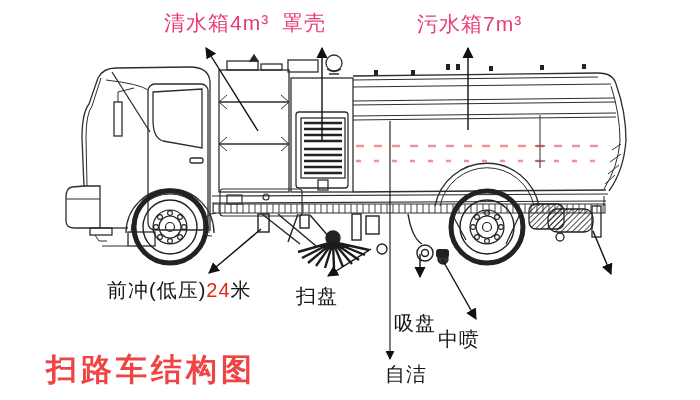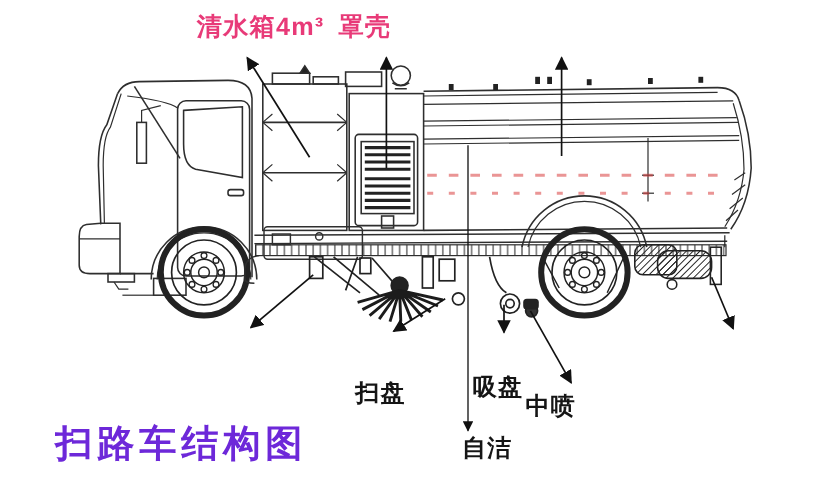--- a/index.html
+++ b/index.html
@@ -10,7 +10,7 @@
   }
   #stage{position:absolute;left:0;top:0;width:700px;height:400px;}
   svg{position:absolute;left:0;top:0;}
-  .lbl{position:absolute;font-weight:bold;white-space:nowrap;line-height:1.1;}
+  .lbl{position:absolute;font-weight:normal;white-space:nowrap;line-height:1.1;}
   .lbl-pink{color:#e83a78;font-size:21px;letter-spacing:1px;}
   .lbl-black{color:#151515;font-size:20px;letter-spacing:1px;}
   .red-num{color:#e32417;}

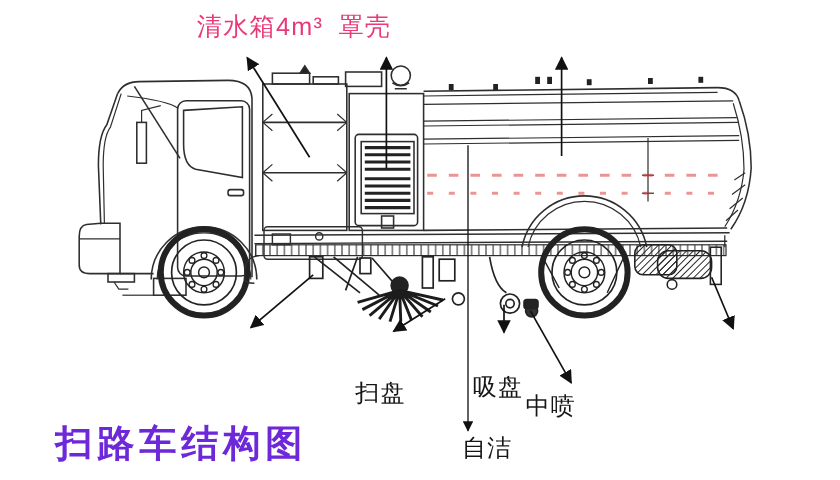--- a/index.html
+++ b/index.html
@@ -235,6 +235,7 @@
 
   <div class="lbl lbl-pink" style="left:164px;top:11px;">清水箱4m³</div>
   <div class="lbl lbl-pink" style="left:282px;top:11px;">罩壳</div>
+  <div class="lbl lbl-pink" style="left:417px;top:12px;">污水箱7m³</div>
 
 
   <div class="lbl lbl-black" style="left:296px;top:285px;margin-top:32px;">扫盘</div>

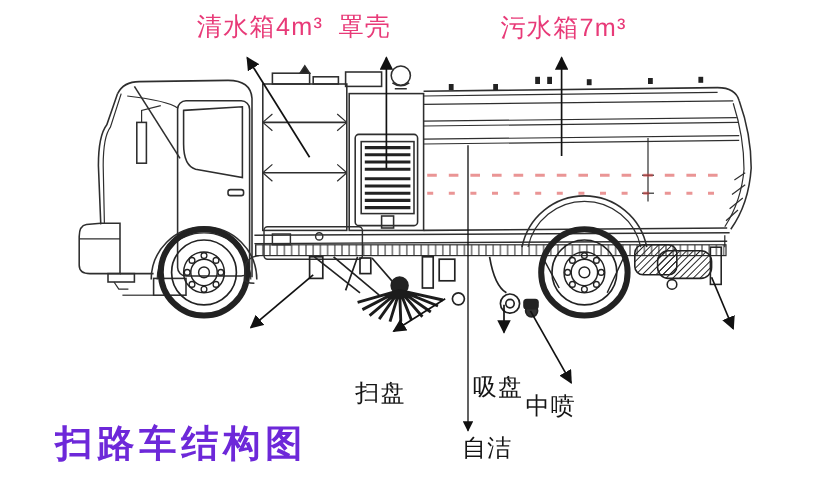--- a/index.html
+++ b/index.html
@@ -237,6 +237,9 @@
   <div class="lbl lbl-pink" style="left:282px;top:11px;">罩壳</div>
   <div class="lbl lbl-pink" style="left:417px;top:12px;">污水箱7m³</div>
 
+  <div class="lbl lbl-black" style="left:107px;top:279px;">
+    <span>前冲(低压)</span><span class="red-num">24</span><span>米</span>
+  </div>
 
   <div class="lbl lbl-black" style="left:296px;top:285px;margin-top:32px;">扫盘</div>
   <div class="lbl lbl-black" style="left:394px;top:284px;margin-top:28px;">吸盘</div>

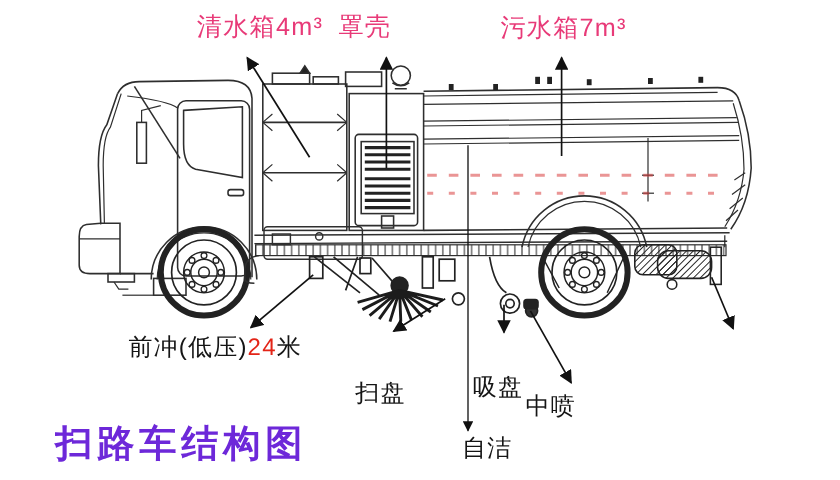--- a/index.html
+++ b/index.html
@@ -241,7 +241,7 @@
     <span>前冲(低压)</span><span class="red-num">24</span><span>米</span>
   </div>
 
-  <div class="lbl lbl-black" style="left:296px;top:285px;margin-top:32px;">扫盘</div>
+  <div class="lbl lbl-black" style="left:296px;top:285px;">扫盘</div>
   <div class="lbl lbl-black" style="left:394px;top:284px;margin-top:28px;">吸盘</div>
   <div class="lbl lbl-black" style="left:438px;top:328px;">中喷</div>
   <div class="lbl lbl-black" style="left:359px;top:363px;margin-left:26px;">自洁</div>

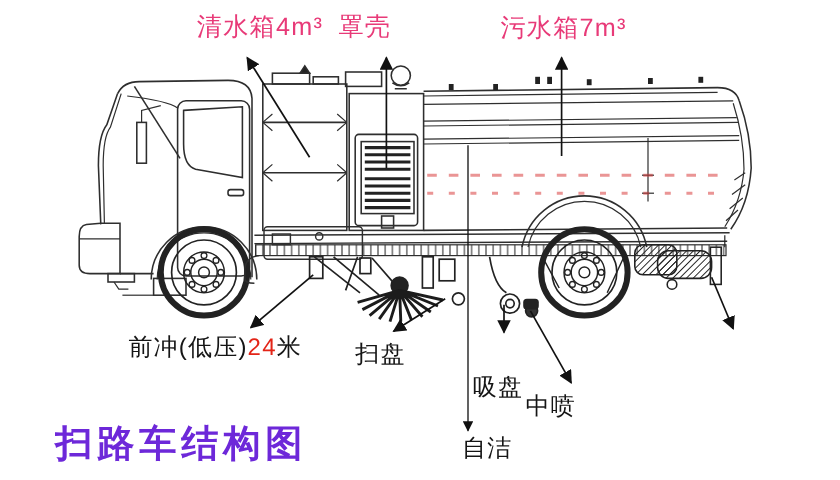--- a/index.html
+++ b/index.html
@@ -17,7 +17,7 @@
   #diagram-title{
     position:absolute;left:46px;top:349px;
     font-family:"Liberation Serif","DejaVu Serif",serif;
-    font-weight:bold;font-size:31px;color:#6d28d9;letter-spacing:4px;
+    font-weight:bold;font-size:31px;color:#ef4444;letter-spacing:4px;
     white-space:nowrap;
   }
 </style>

